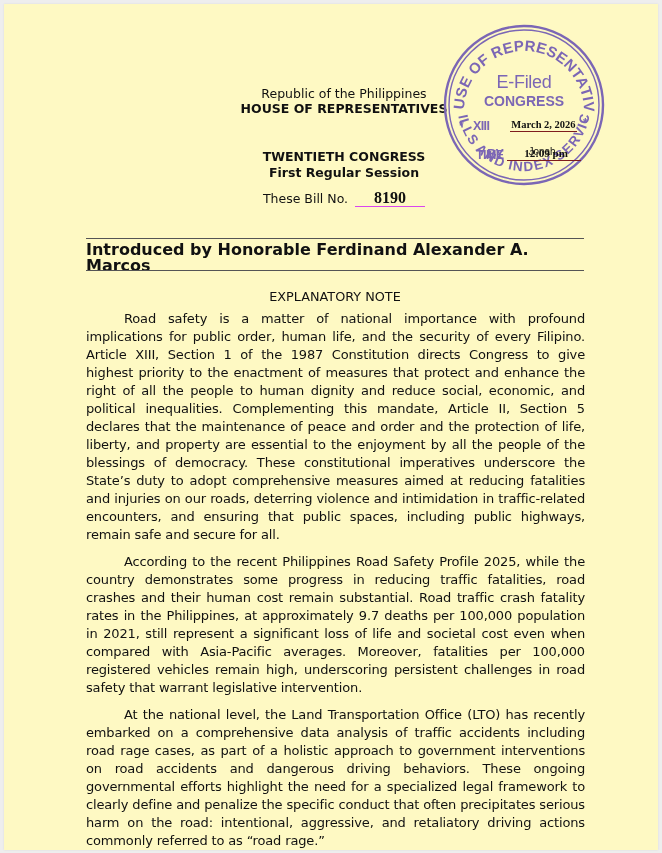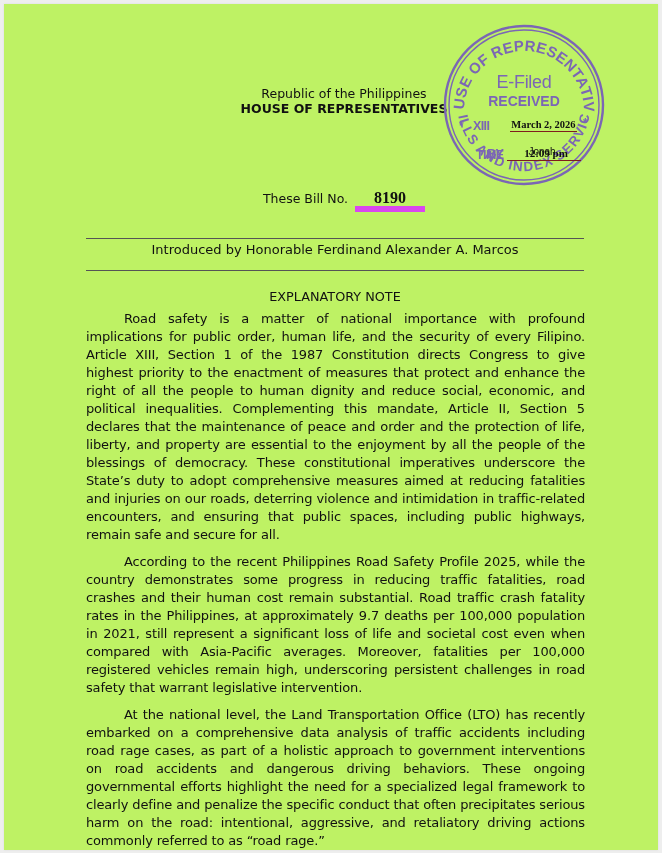--- a/index.html
+++ b/index.html
@@ -15,7 +15,7 @@
       position: absolute;
       left: 4px; top: 4px;
       width: 654px; height: 846px;
-      background: #bef264;
+      background: #fef9c3;
       box-shadow: 0 0 2px rgba(0,0,0,0.08);
     }
     .header-block {

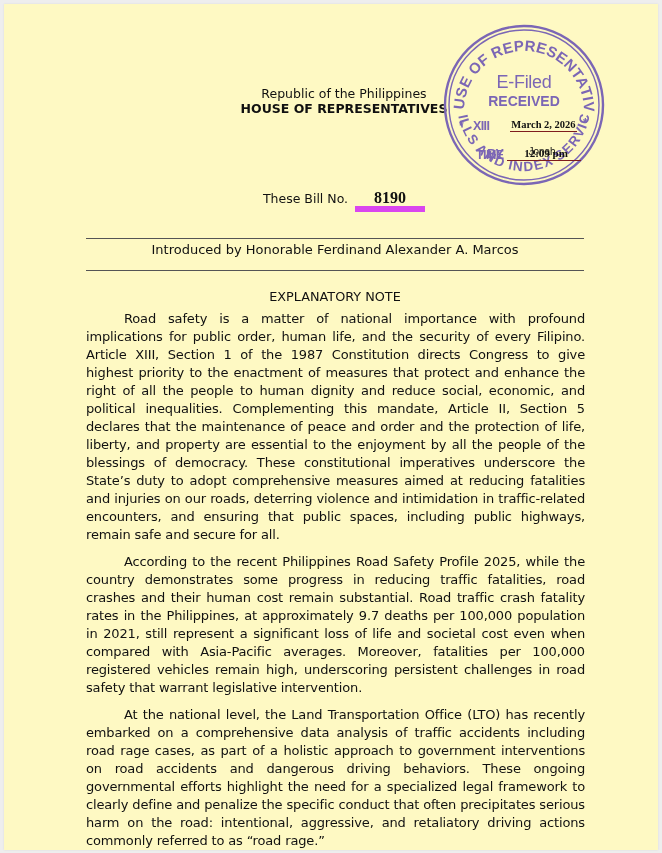--- a/index.html
+++ b/index.html
@@ -124,7 +124,7 @@
     </svg>
     <div class="stamp-text">
       <div class="efiled">E-Filed</div>
-      <div class="received">RECEIVED</div>
+      <div class="received">CONGRESS</div>
       <div class="srow row-date">
         <span class="lbl">XIII</span>
         <span class="val">March 2, 2026</span>

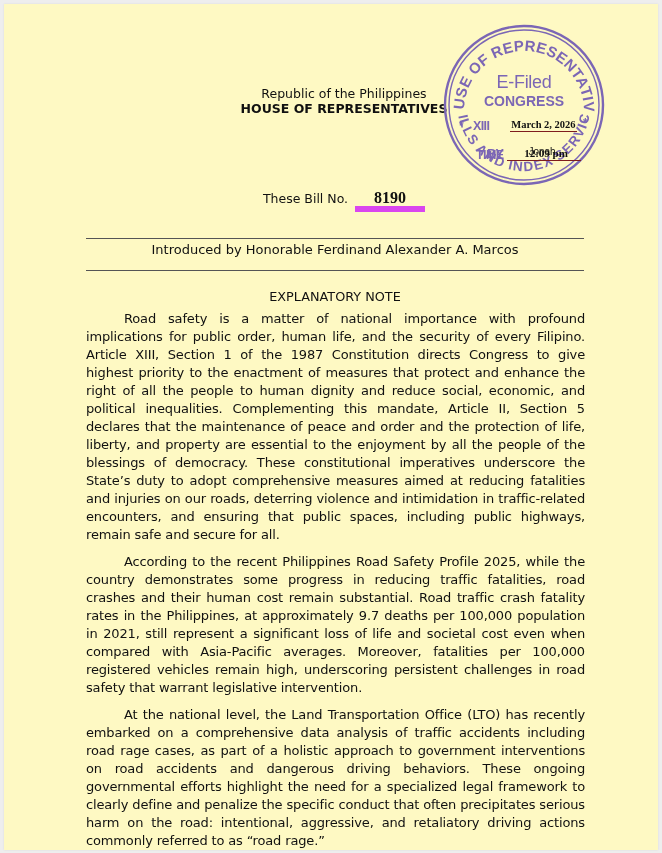--- a/index.html
+++ b/index.html
@@ -99,6 +99,10 @@
     <div class="bold">HOUSE OF REPRESENTATIVES</div>
   </div>
 
+  <div class="congress">
+    <div>TWENTIETH CONGRESS</div>
+    <div>First Regular Session</div>
+  </div>
 
   <div class="billno">
     <span>These Bill No.</span>

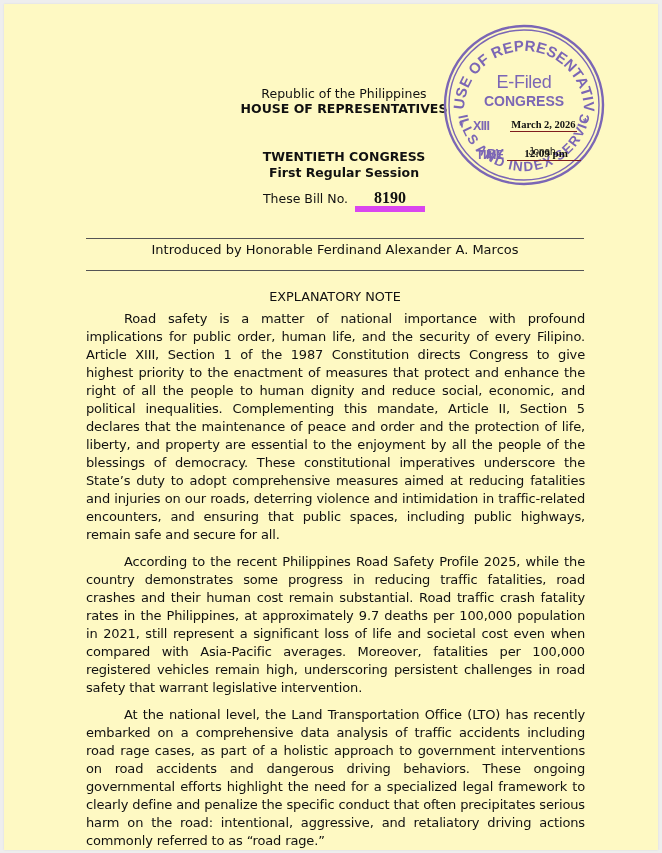--- a/index.html
+++ b/index.html
@@ -32,7 +32,7 @@
     .billno .num {
       display: inline-block;
       width: 70px;
-      border-bottom: 6px solid #d946ef;
+      border-bottom: 1px solid #d946ef;
       font-family: "Liberation Serif", serif;
       font-weight: bold;
       font-size: 16px;

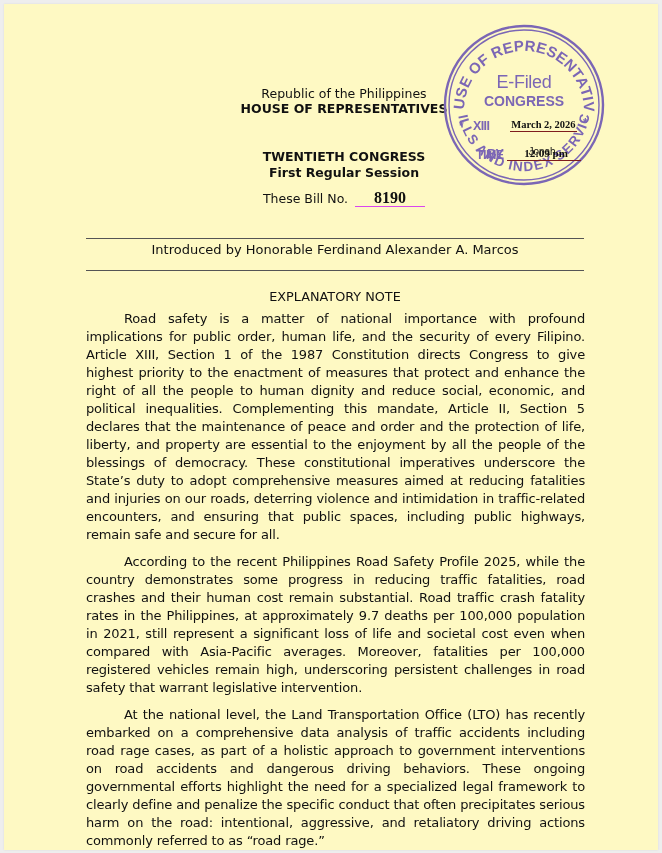--- a/index.html
+++ b/index.html
@@ -45,7 +45,7 @@
     .rule.r2 { top: 266px; }
     .introduced {
       position: absolute; left: 82px; width: 498px; top: 238px;
-      text-align: center; font-weight: normal; font-size: 13px; line-height: 16px;
+      font-weight: bold; font-size: 16px; line-height: 16px;
     }
     .note-title {
       position: absolute; left: 82px; width: 498px; top: 285px;

